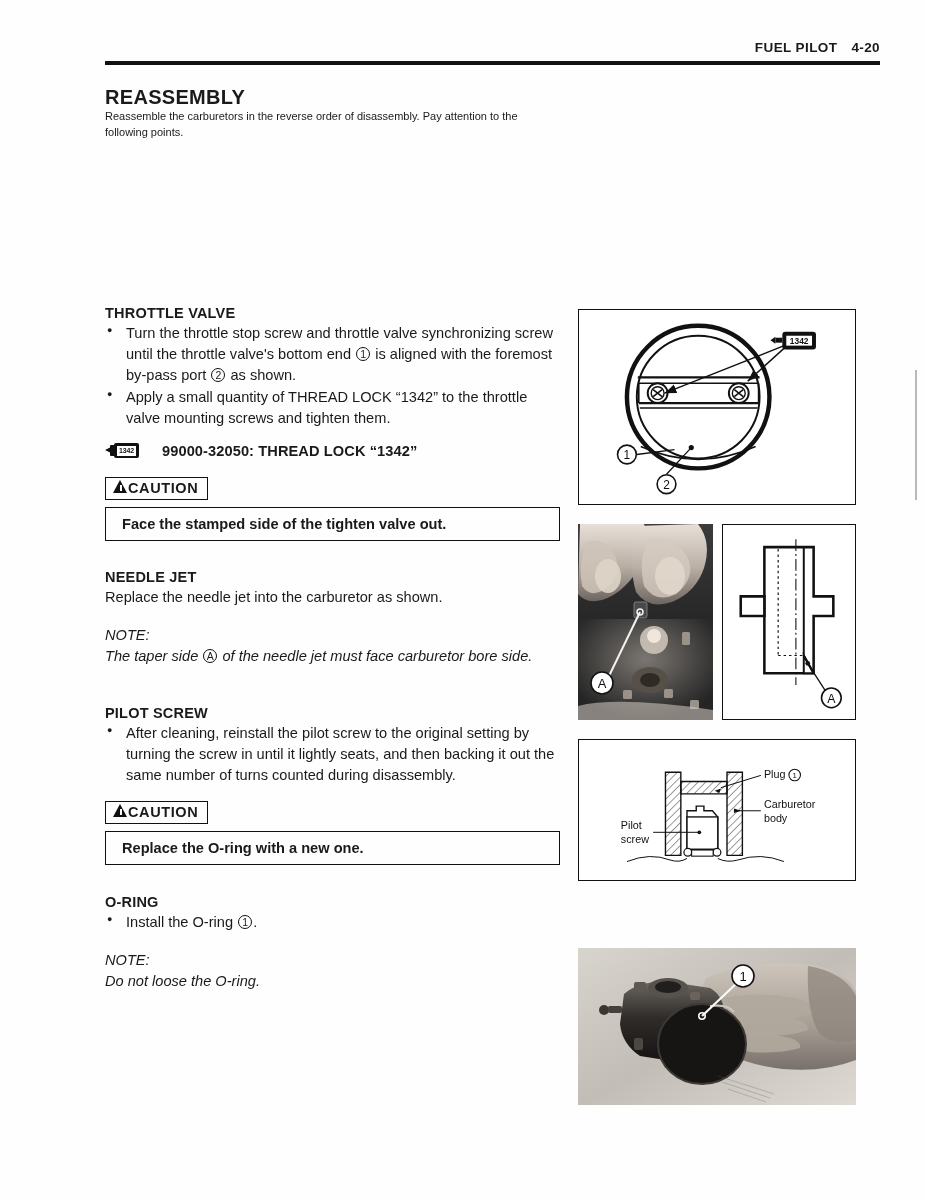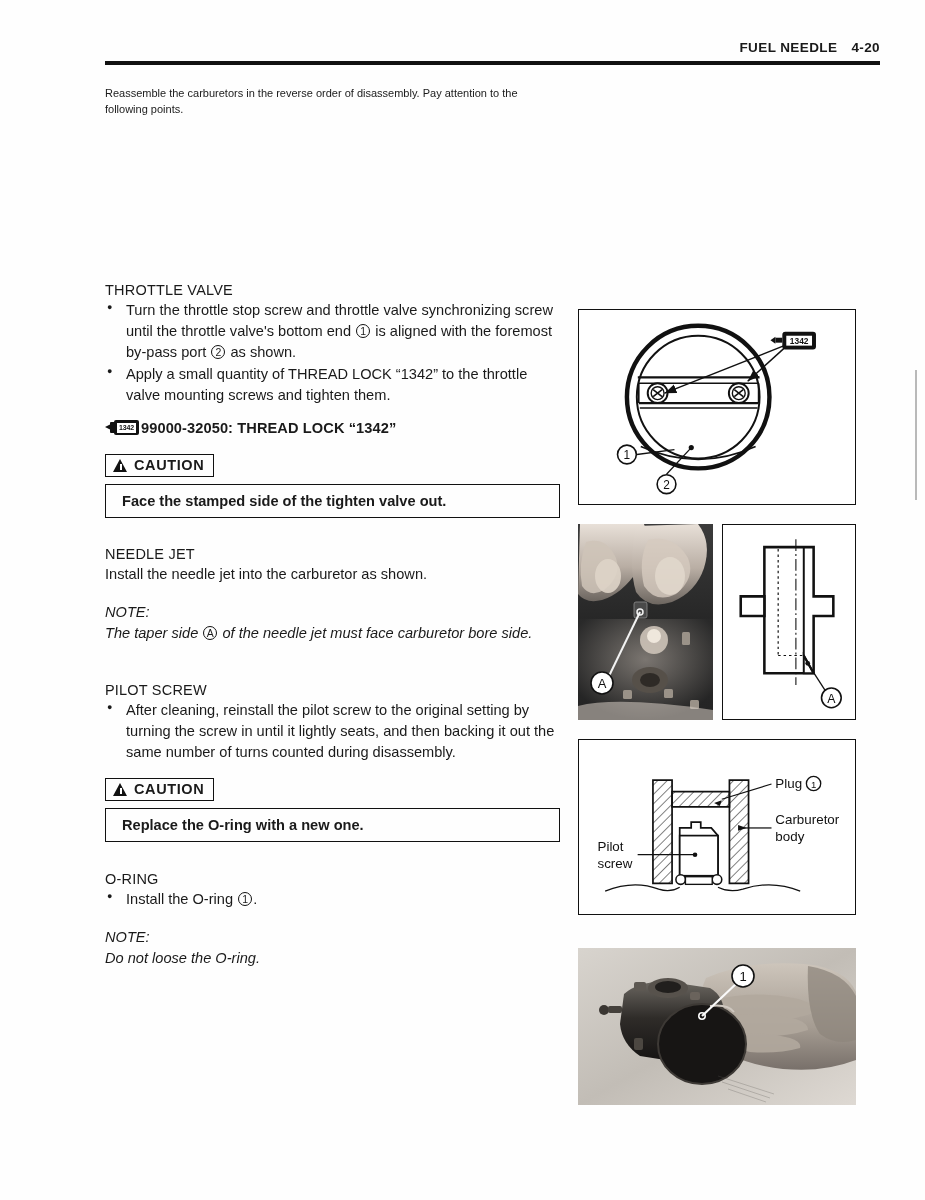--- a/index.html
+++ b/index.html
@@ -275,7 +275,7 @@
 
   <div class="page-header">
     <div class="header-text">
-      <span>FUEL NEEDLE</span><span class="sect">4-20</span>
+      <span>FUEL PILOT</span><span class="sect">4-20</span>
     </div>
     <div class="header-rule"></div>
   </div>

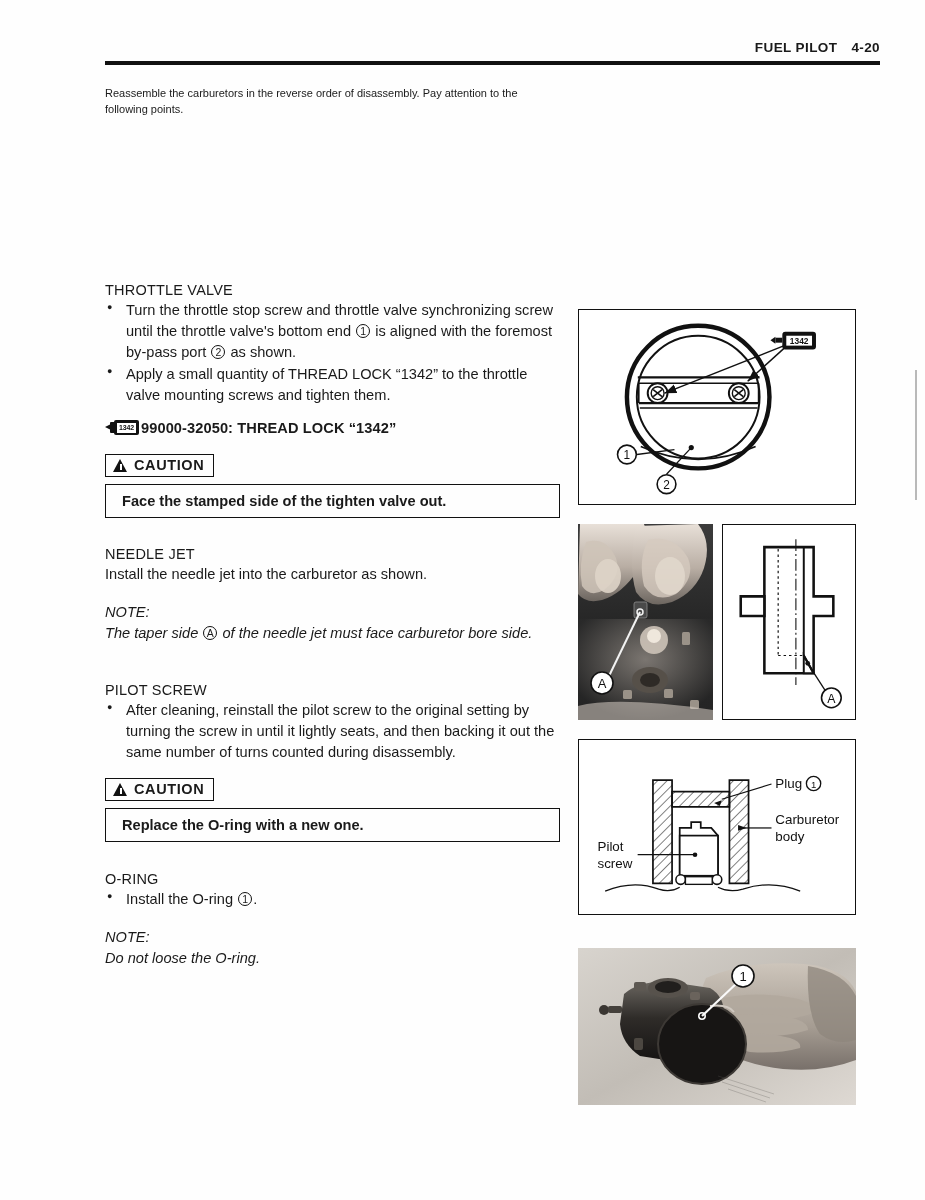--- a/index.html
+++ b/index.html
@@ -284,6 +284,7 @@
 
   <div class="col-text">
 
+    <h1 class="title">REASSEMBLY</h1>
     <p class="lede">Reassemble the carburetors in the reverse order of disassembly. Pay attention to the following points.</p>
 
     <div style="height:165px"></div>

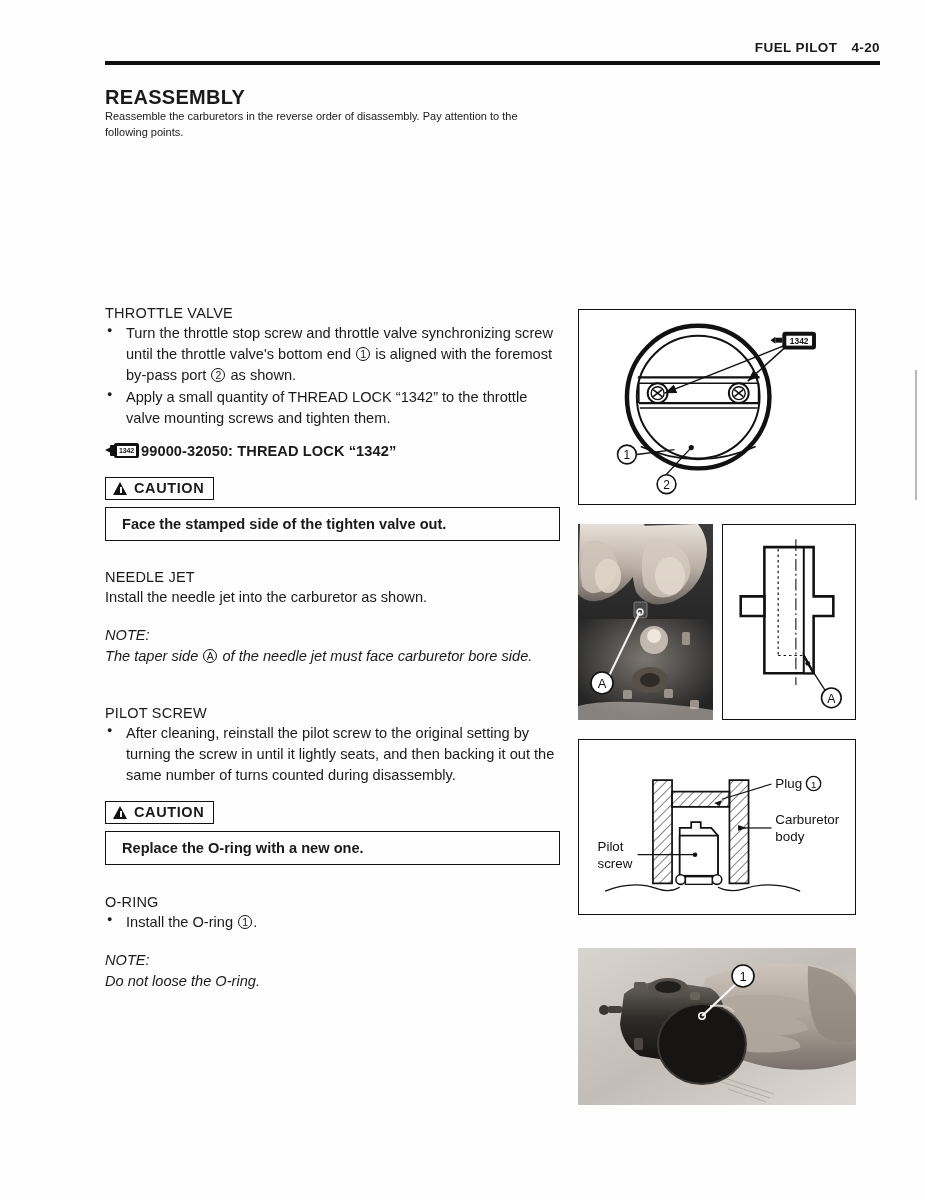--- a/index.html
+++ b/index.html
@@ -84,7 +84,7 @@
 
   .sec-head {
     font-size: 14.5px;
-    font-weight: normal;
+    font-weight: bold;
     letter-spacing: 0.2px;
     margin: 0 0 2px 0;
   }

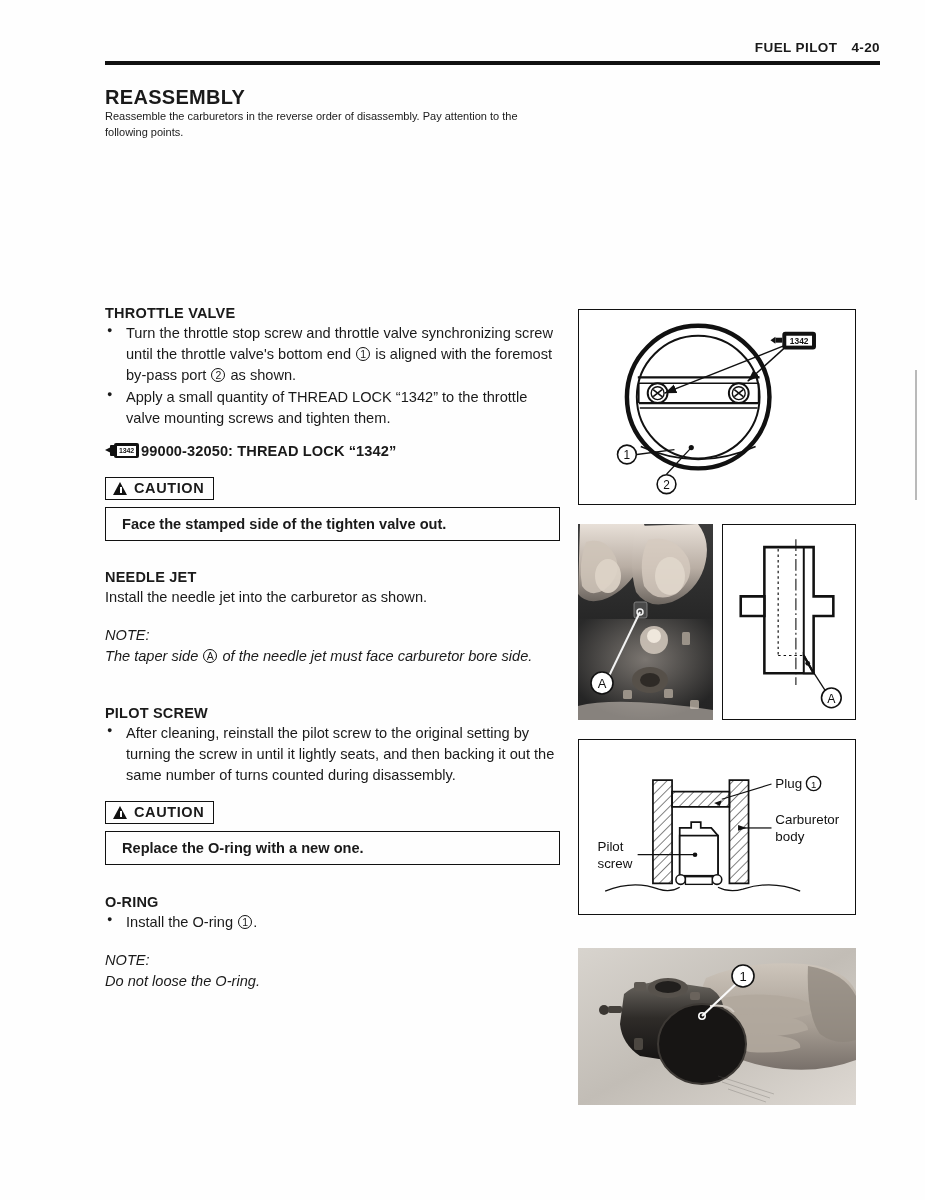--- a/index.html
+++ b/index.html
@@ -148,7 +148,7 @@
   .speclock {
     display: flex;
     align-items: center;
-    gap: 2px;
+    gap: 23px;
     font-size: 14.6px;
     font-weight: bold;
     letter-spacing: 0.1px;

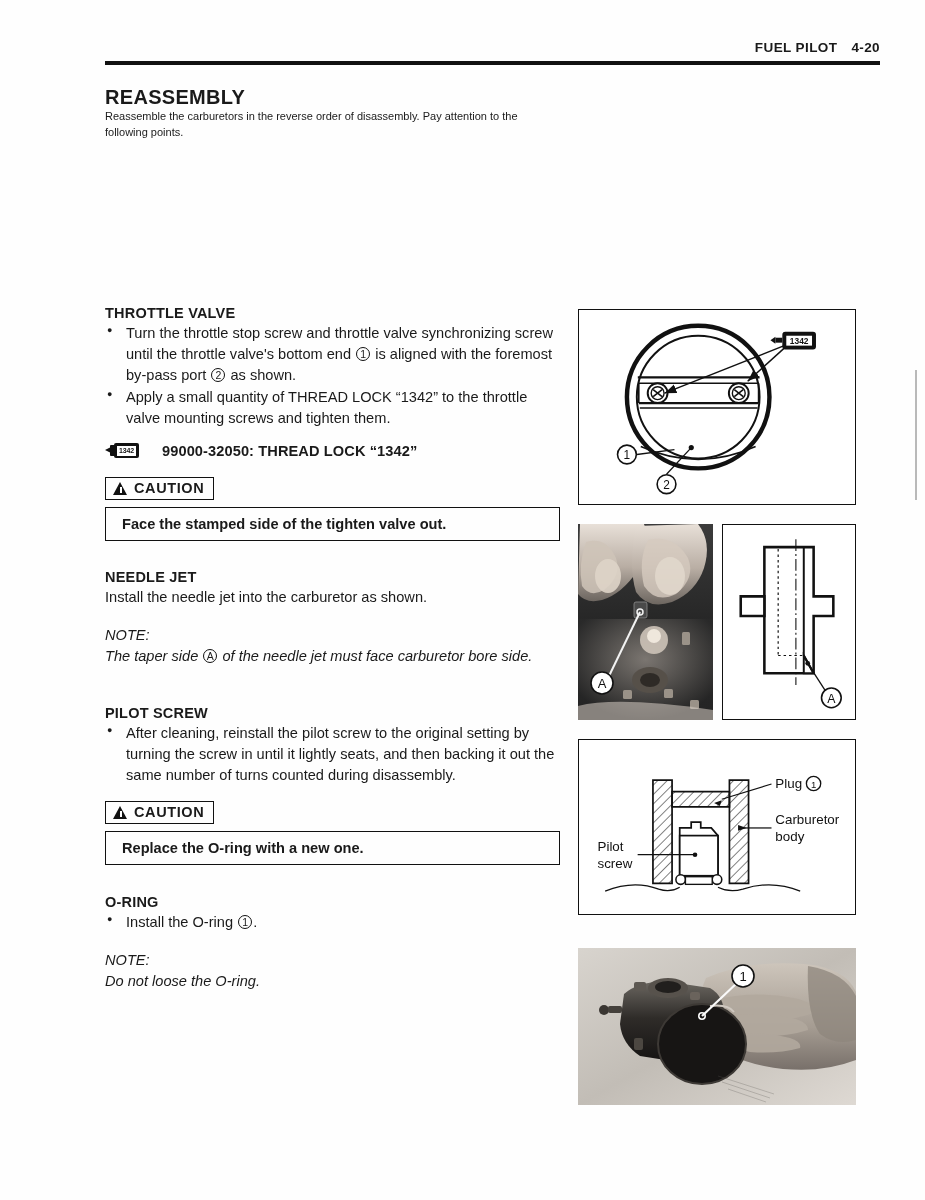--- a/index.html
+++ b/index.html
@@ -205,8 +205,6 @@
   
   .caution-label {
     display: inline-flex;
-    align-items: center;
-    gap: 6px;
     border: 1.6px solid #111;
     padding: 2px 9px 2px 7px;
     font-size: 14.5px;

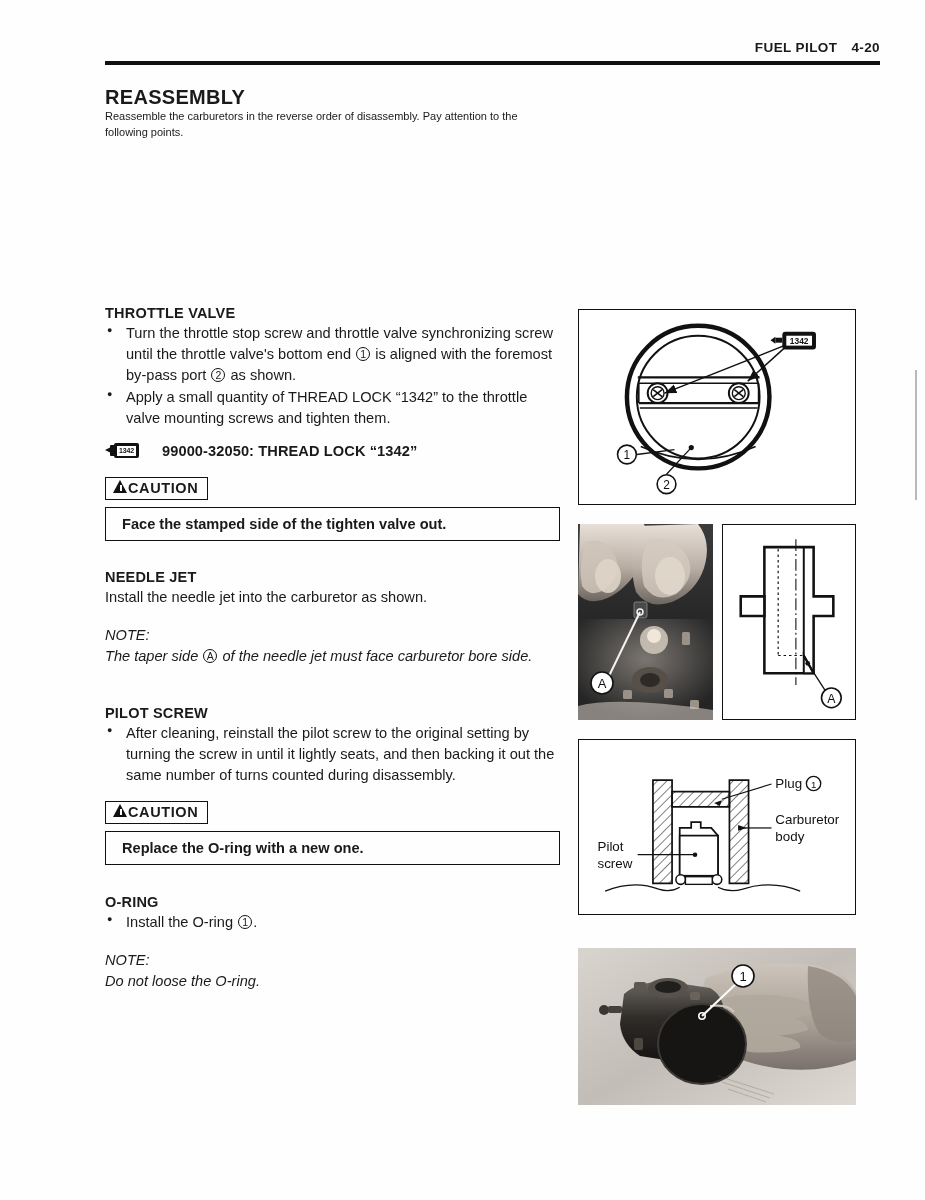--- a/index.html
+++ b/index.html
@@ -320,7 +320,7 @@
 
     <div>
       <div class="sec-head">NEEDLE JET</div>
-      <p class="body">Install the needle jet into the carburetor as shown.</p>
+      <p class="body">Replace the needle jet into the carburetor as shown.</p>
       <div style="height:17px"></div>
       <p class="note-label">NOTE:</p>
       <p class="note-body"><span>The taper side </span><span class="cnum">A</span><span> of the needle jet must face carburetor bore side.</span></p>

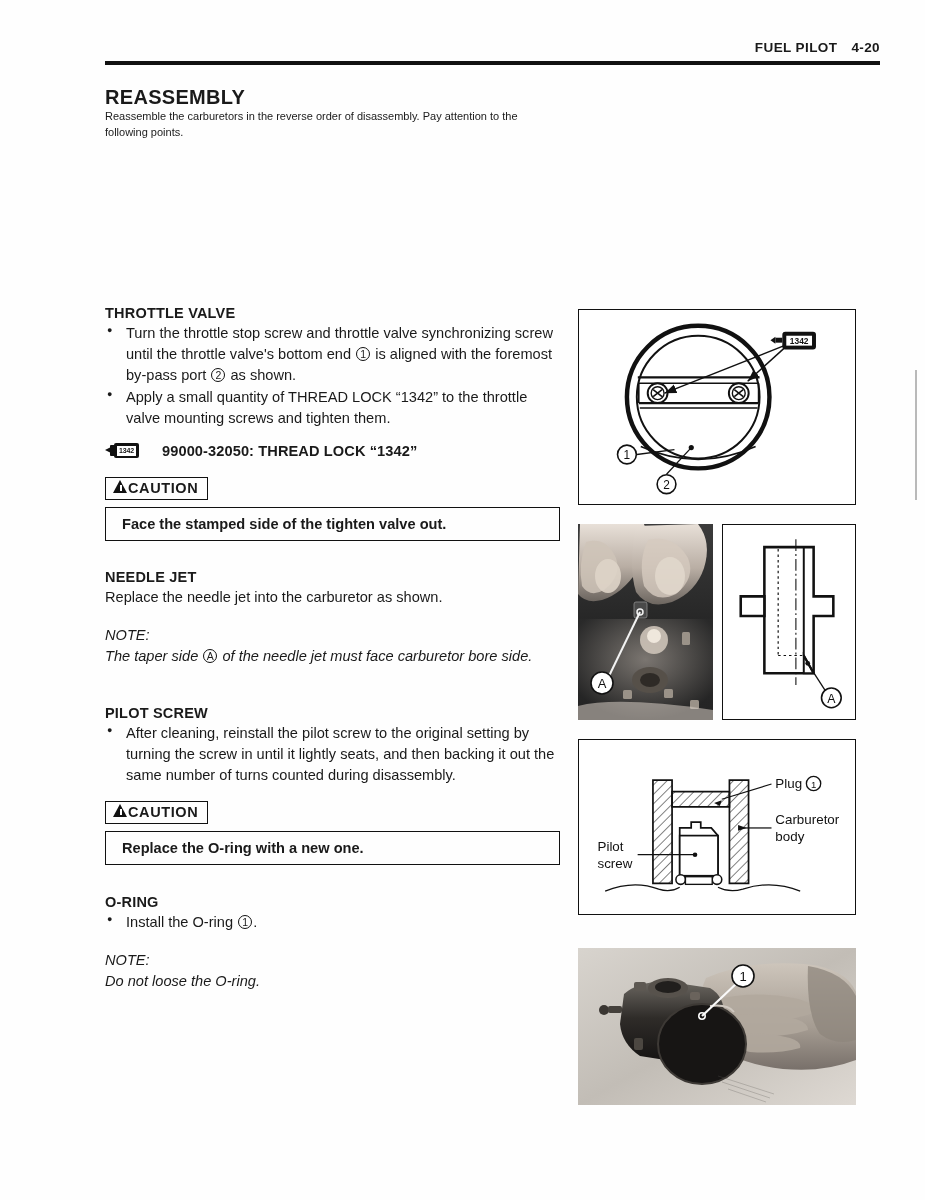--- a/index.html
+++ b/index.html
@@ -485,7 +485,7 @@
     </svg>
   </div>
 
-  <div class="fig fig-line" style="left:578px; top:739px; width:278px; height:176px;">
+  <div class="fig fig-line" style="left:578px; top:739px; width:278px; height:142px;">
     <svg viewBox="0 0 278 182" class="photo-svg">
       <defs>
         <pattern id="hatch" patternUnits="userSpaceOnUse" width="7" height="7" patternTransform="rotate(45)">

